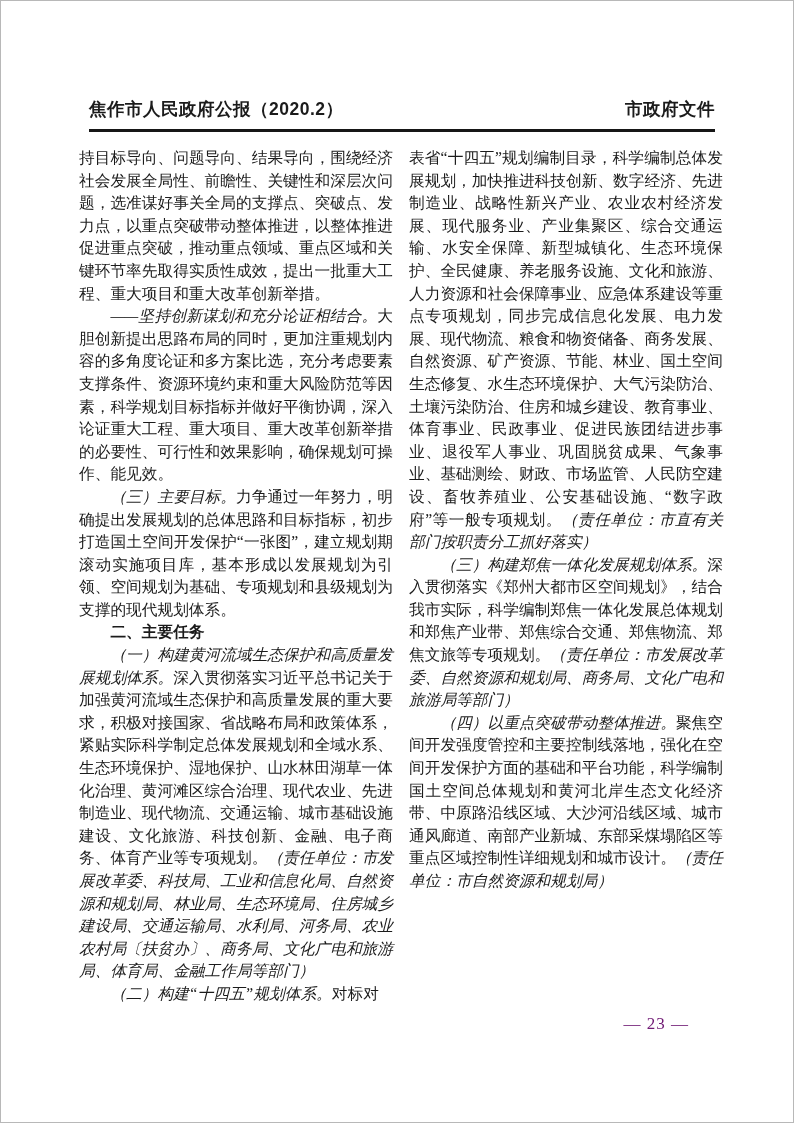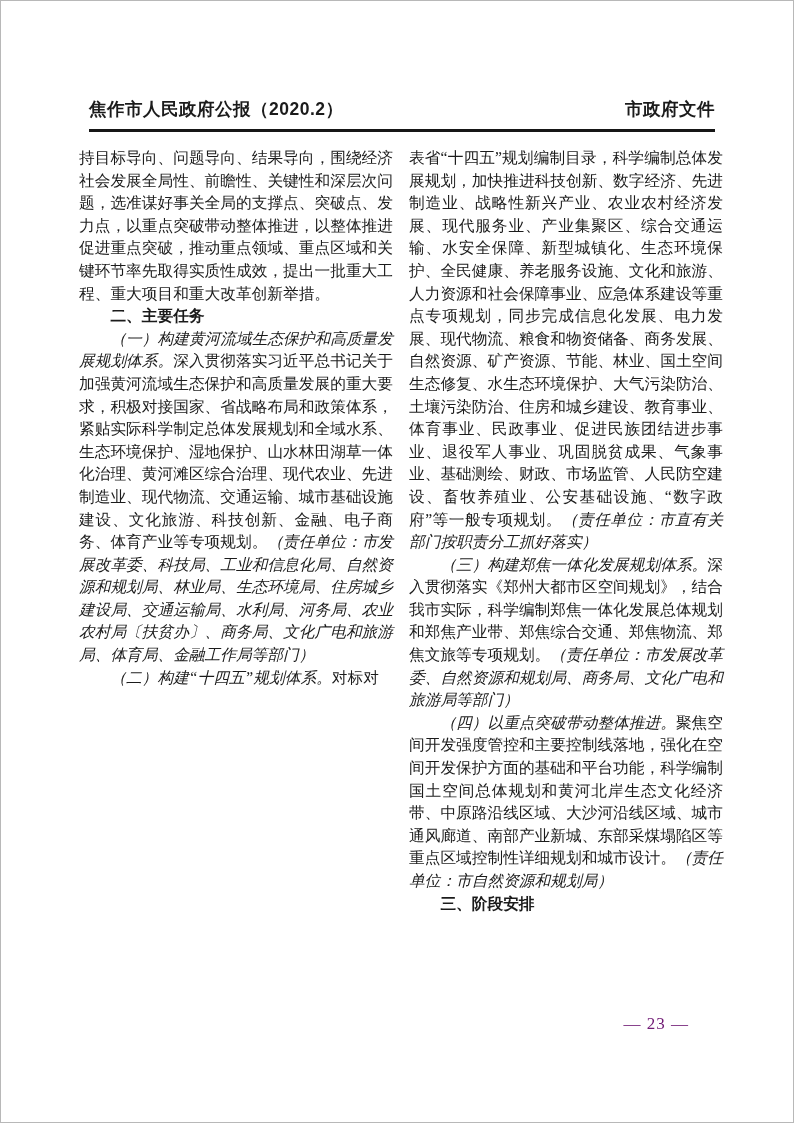--- a/index.html
+++ b/index.html
@@ -74,6 +74,7 @@
   <div class="main">
     <div class="column">
         <p class="para"><span class="seg-song">持目标导向、问题导向、结果导向，围绕经济社会发展全局性、前瞻性、关键性和深层次问题，选准谋好事关全局的支撑点、突破点、发力点，以重点突破带动整体推进，以整体推进促进重点突破，推动重点领域、重点区域和关键环节率先取得实质性成效，提出一批重大工程、重大项目和重大改革创新举措。</span></p>
+        <p class="para indent"><span class="seg-kai">——坚持创新谋划和充分论证相结合。</span><span class="seg-song">大胆创新提出思路布局的同时，更加注重规划内容的多角度论证和多方案比选，充分考虑要素支撑条件、资源环境约束和重大风险防范等因素，科学规划目标指标并做好平衡协调，深入论证重大工程、重大项目、重大改革创新举措的必要性、可行性和效果影响，确保规划可操作、能见效。</span></p>
         <p class="para indent"><span class="seg-hei">二、主要任务</span></p>
         <p class="para indent"><span class="seg-kai">（一）构建黄河流域生态保护和高质量发展规划体系。</span><span class="seg-song">深入贯彻落实习近平总书记关于加强黄河流域生态保护和高质量发展的重大要求，积极对接国家、省战略布局和政策体系，紧贴实际科学制定总体发展规划和全域水系、生态环境保护、湿地保护、山水林田湖草一体化治理、黄河滩区综合治理、现代农业、先进制造业、现代物流、交通运输、城市基础设施建设、文化旅游、科技创新、金融、电子商务、体育产业等专项规划。</span><span class="seg-kai">（责任单位：市发展改革委、科技局、工业和信息化局、自然资源和规划局、林业局、生态环境局、住房城乡建设局、交通运输局、水利局、河务局、农业农村局〔扶贫办〕、商务局、文化广电和旅游局、体育局、金融工作局等部门）</span></p>
         <p class="para indent"><span class="seg-kai">（二）构建“十四五”规划体系。</span><span class="seg-song">对标对</span></p>

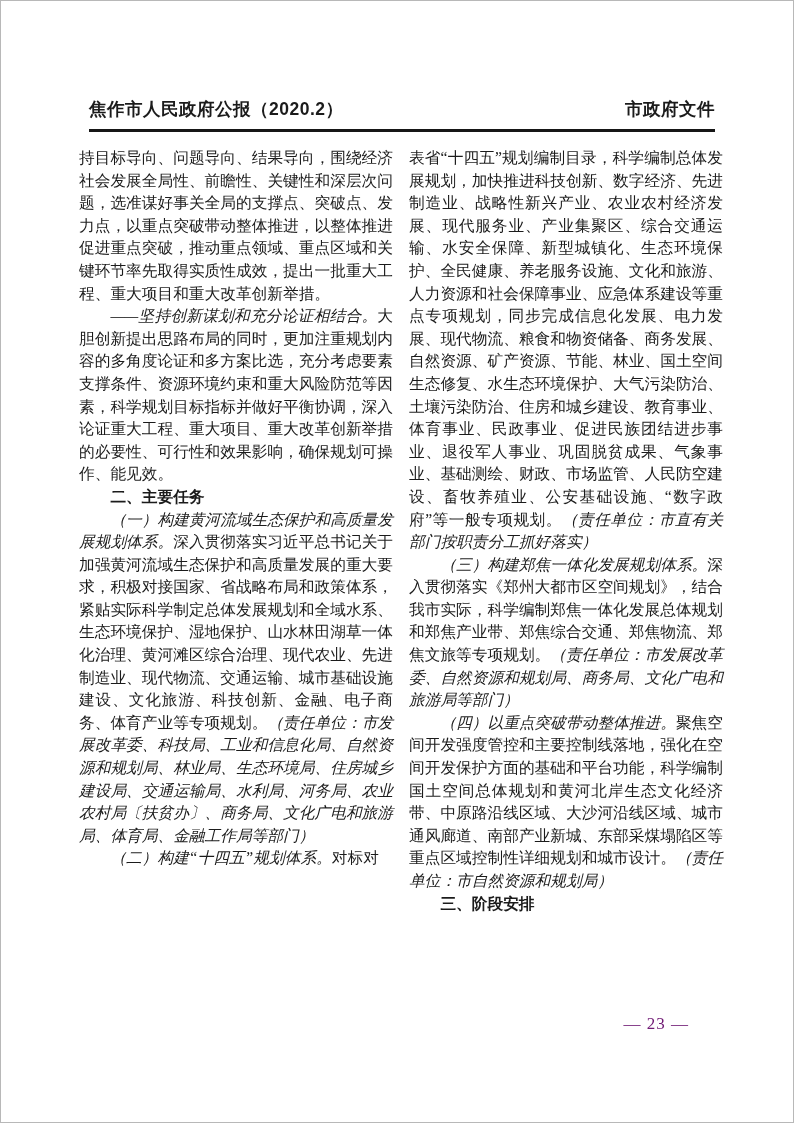--- a/index.html
+++ b/index.html
@@ -75,6 +75,7 @@
     <div class="column">
         <p class="para"><span class="seg-song">持目标导向、问题导向、结果导向，围绕经济社会发展全局性、前瞻性、关键性和深层次问题，选准谋好事关全局的支撑点、突破点、发力点，以重点突破带动整体推进，以整体推进促进重点突破，推动重点领域、重点区域和关键环节率先取得实质性成效，提出一批重大工程、重大项目和重大改革创新举措。</span></p>
         <p class="para indent"><span class="seg-kai">——坚持创新谋划和充分论证相结合。</span><span class="seg-song">大胆创新提出思路布局的同时，更加注重规划内容的多角度论证和多方案比选，充分考虑要素支撑条件、资源环境约束和重大风险防范等因素，科学规划目标指标并做好平衡协调，深入论证重大工程、重大项目、重大改革创新举措的必要性、可行性和效果影响，确保规划可操作、能见效。</span></p>
+        <p class="para indent"><span class="seg-kai">（三）主要目标。</span><span class="seg-song">力争通过一年努力，明确提出发展规划的总体思路和目标指标，初步打造国土空间开发保护“一张图”，建立规划期滚动实施项目库，基本形成以发展规划为引领、空间规划为基础、专项规划和县级规划为支撑的现代规划体系。</span></p>
         <p class="para indent"><span class="seg-hei">二、主要任务</span></p>
         <p class="para indent"><span class="seg-kai">（一）构建黄河流域生态保护和高质量发展规划体系。</span><span class="seg-song">深入贯彻落实习近平总书记关于加强黄河流域生态保护和高质量发展的重大要求，积极对接国家、省战略布局和政策体系，紧贴实际科学制定总体发展规划和全域水系、生态环境保护、湿地保护、山水林田湖草一体化治理、黄河滩区综合治理、现代农业、先进制造业、现代物流、交通运输、城市基础设施建设、文化旅游、科技创新、金融、电子商务、体育产业等专项规划。</span><span class="seg-kai">（责任单位：市发展改革委、科技局、工业和信息化局、自然资源和规划局、林业局、生态环境局、住房城乡建设局、交通运输局、水利局、河务局、农业农村局〔扶贫办〕、商务局、文化广电和旅游局、体育局、金融工作局等部门）</span></p>
         <p class="para indent"><span class="seg-kai">（二）构建“十四五”规划体系。</span><span class="seg-song">对标对</span></p>

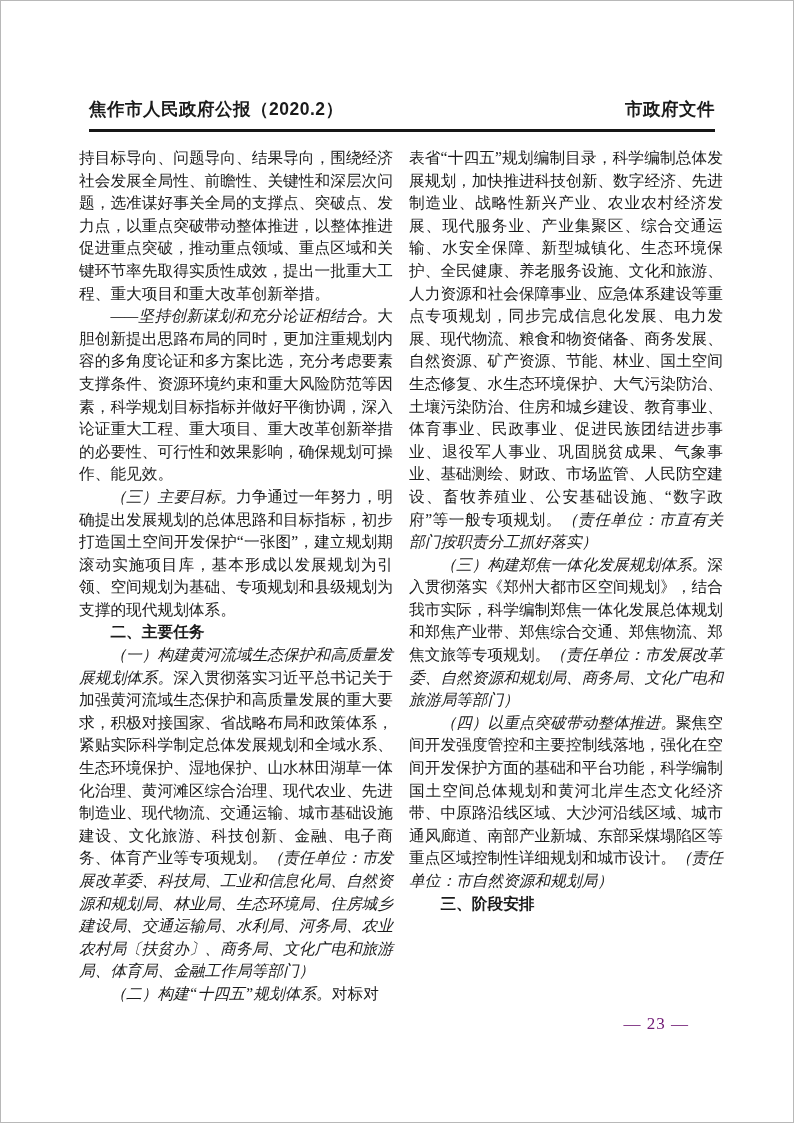--- a/index.html
+++ b/index.html
@@ -84,7 +84,6 @@
         <p class="para"><span class="seg-song">表省“十四五”规划编制目录，科学编制总体发展规划，加快推进科技创新、数字经济、先进制造业、战略性新兴产业、农业农村经济发展、现代服务业、产业集聚区、综合交通运输、水安全保障、新型城镇化、生态环境保护、全民健康、养老服务设施、文化和旅游、人力资源和社会保障事业、应急体系建设等重点专项规划，同步完成信息化发展、电力发展、现代物流、粮食和物资储备、商务发展、自然资源、矿产资源、节能、林业、国土空间生态修复、水生态环境保护、大气污染防治、土壤污染防治、住房和城乡建设、教育事业、体育事业、民政事业、促进民族团结进步事业、退役军人事业、巩固脱贫成果、气象事业、基础测绘、财政、市场监管、人民防空建设、畜牧养殖业、公安基础设施、“数字政府”等一般专项规划。</span><span class="seg-kai">（责任单位：市直有关部门按职责分工抓好落实）</span></p>
         <p class="para indent"><span class="seg-kai">（三）构建郑焦一体化发展规划体系。</span><span class="seg-song">深入贯彻落实《郑州大都市区空间规划》，结合我市实际，科学编制郑焦一体化发展总体规划和郑焦产业带、郑焦综合交通、郑焦物流、郑焦文旅等专项规划。</span><span class="seg-kai">（责任单位：市发展改革委、自然资源和规划局、商务局、文化广电和旅游局等部门）</span></p>
         <p class="para indent"><span class="seg-kai">（四）以重点突破带动整体推进。</span><span class="seg-song">聚焦空间开发强度管控和主要控制线落地，强化在空间开发保护方面的基础和平台功能，科学编制国土空间总体规划和黄河北岸生态文化经济带、中原路沿线区域、大沙河沿线区域、城市通风廊道、南部产业新城、东部采煤塌陷区等重点区域控制性详细规划和城市设计。</span><span class="seg-kai">（责任单位：市自然资源和规划局）</span></p>
-        <p class="para indent"><span class="seg-hei">三、阶段安排</span></p>
       </div>
   </div>
 

